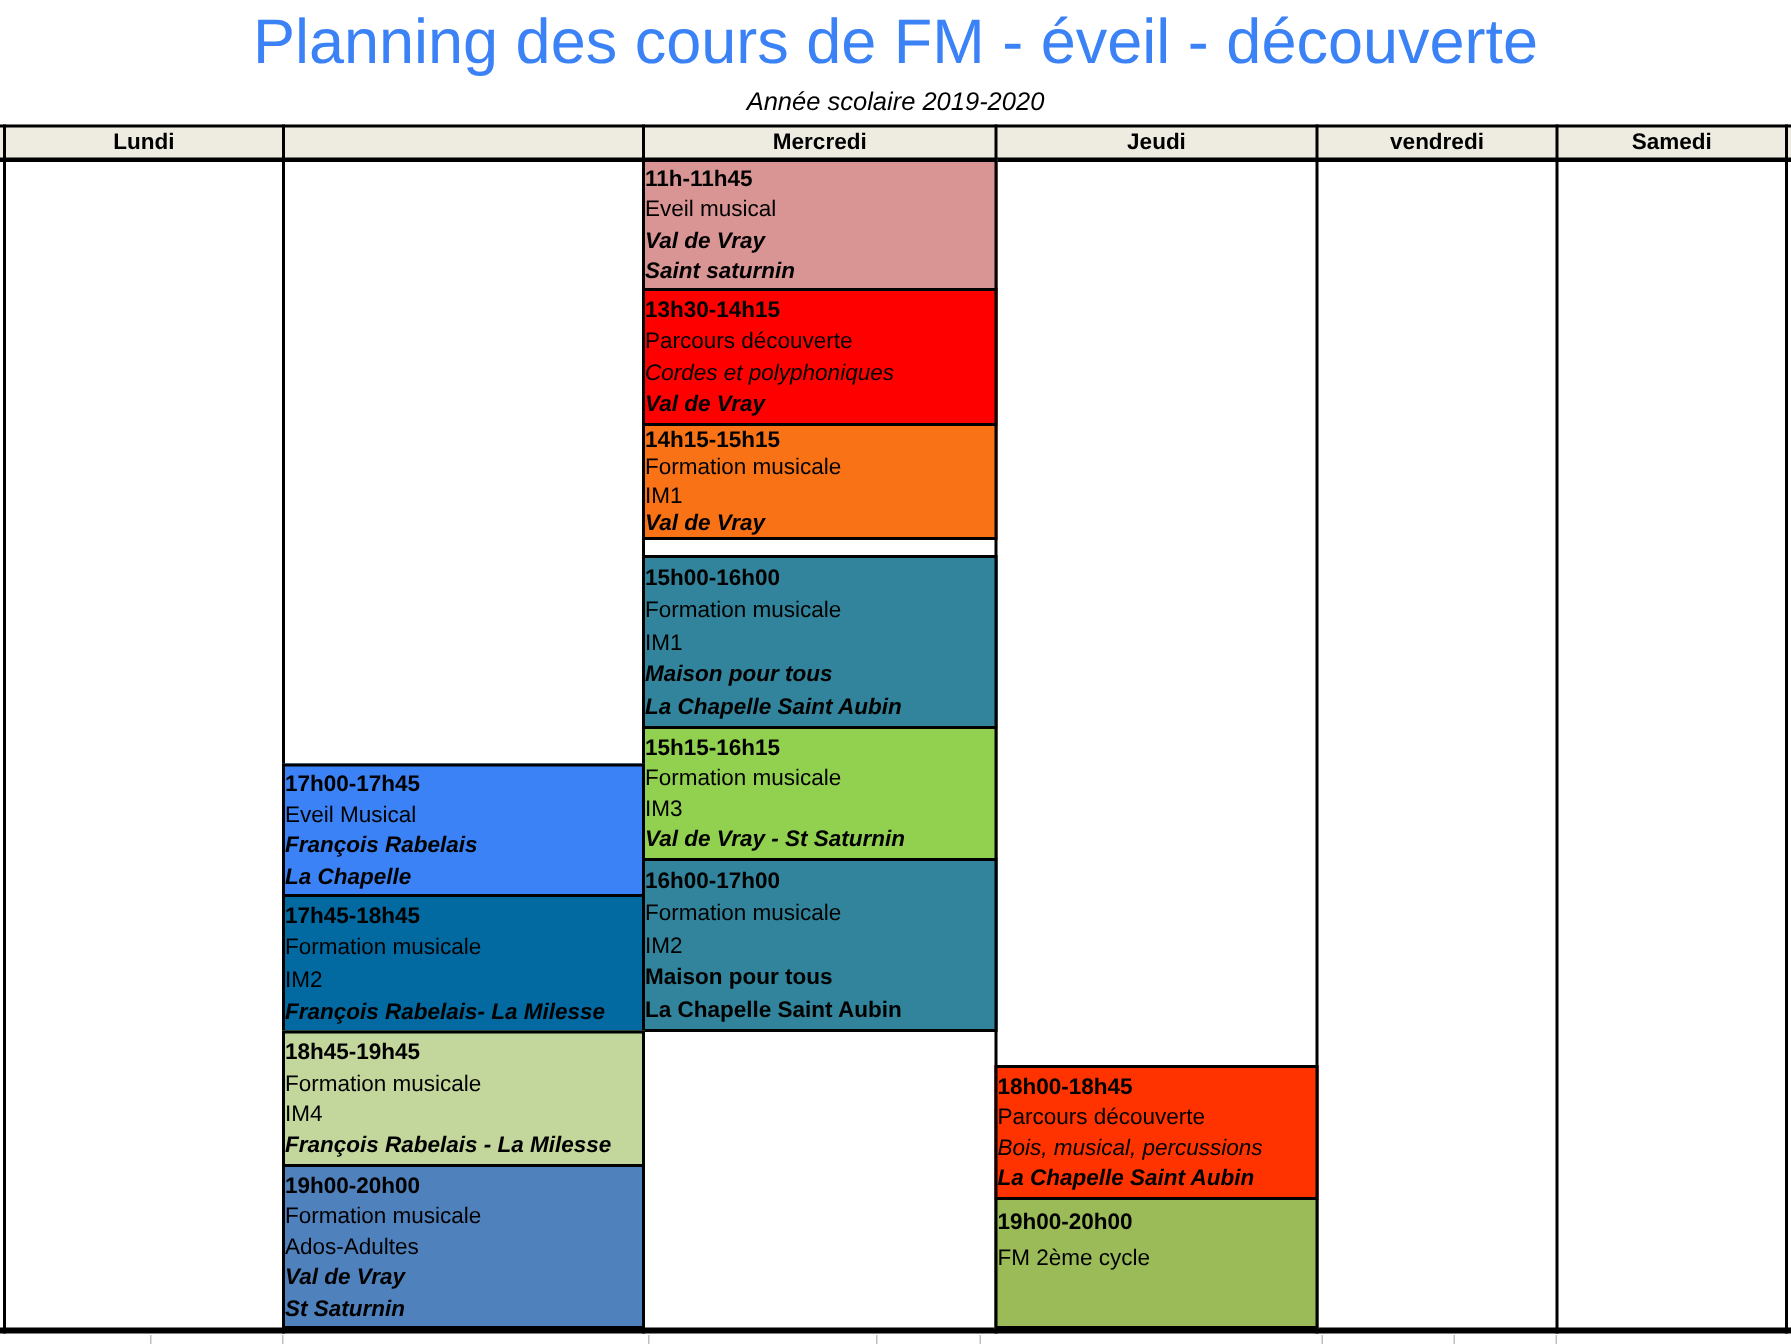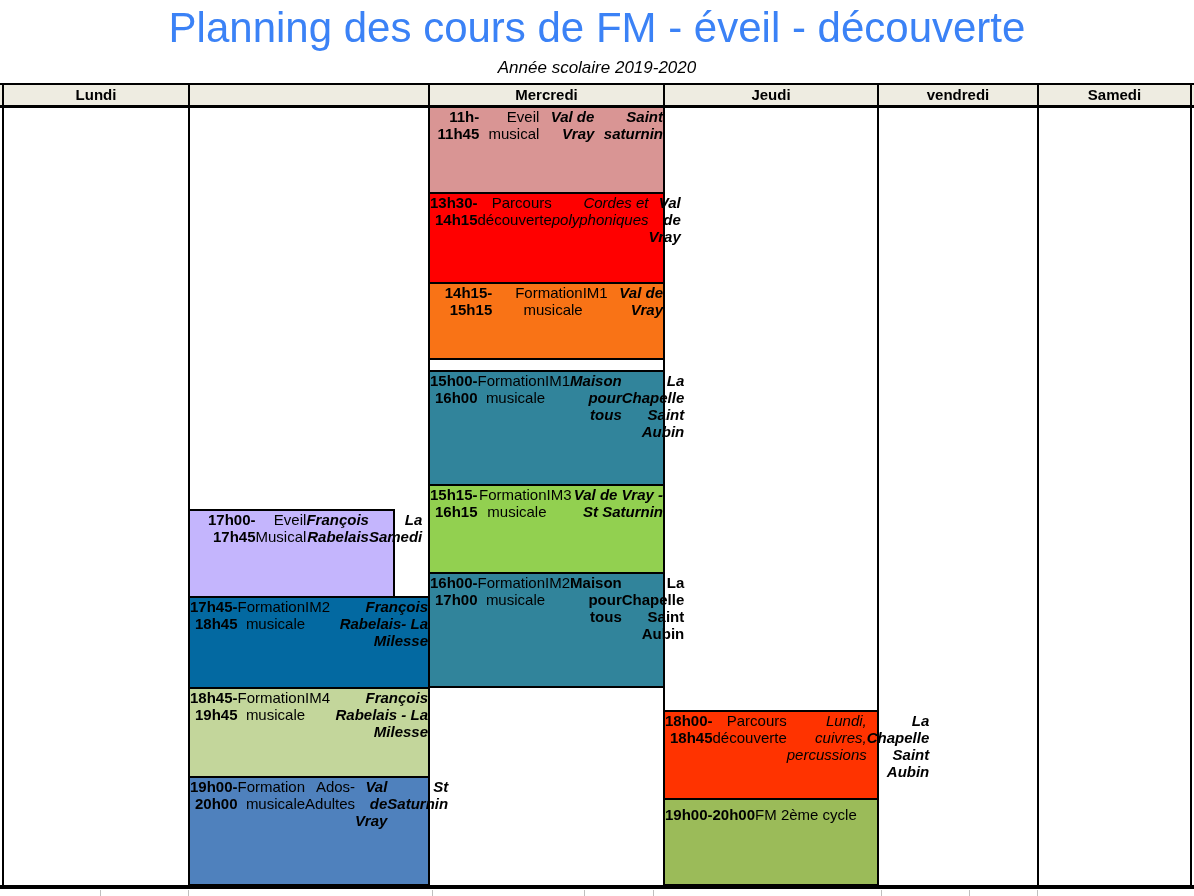--- a/index.html
+++ b/index.html
@@ -15,8 +15,8 @@
   .hline,.vline{position:absolute;background:#000;}
   .faint-line{position:absolute;background:#BFBFBF;}
   .event{position:absolute;box-sizing:border-box;border:2px solid #000;
-         display:flex;justify-content:space-evenly;
-         text-align:right;font-size:15px;line-height:17px;}
+         display:flex;flex-direction:column;justify-content:space-evenly;
+         text-align:left;font-size:15px;line-height:17px;}
   .event.top-align{justify-content:flex-start;padding-top:6px;row-gap:7px;}
   .l-time{font-weight:bold;}
   .l-course{font-weight:400;}

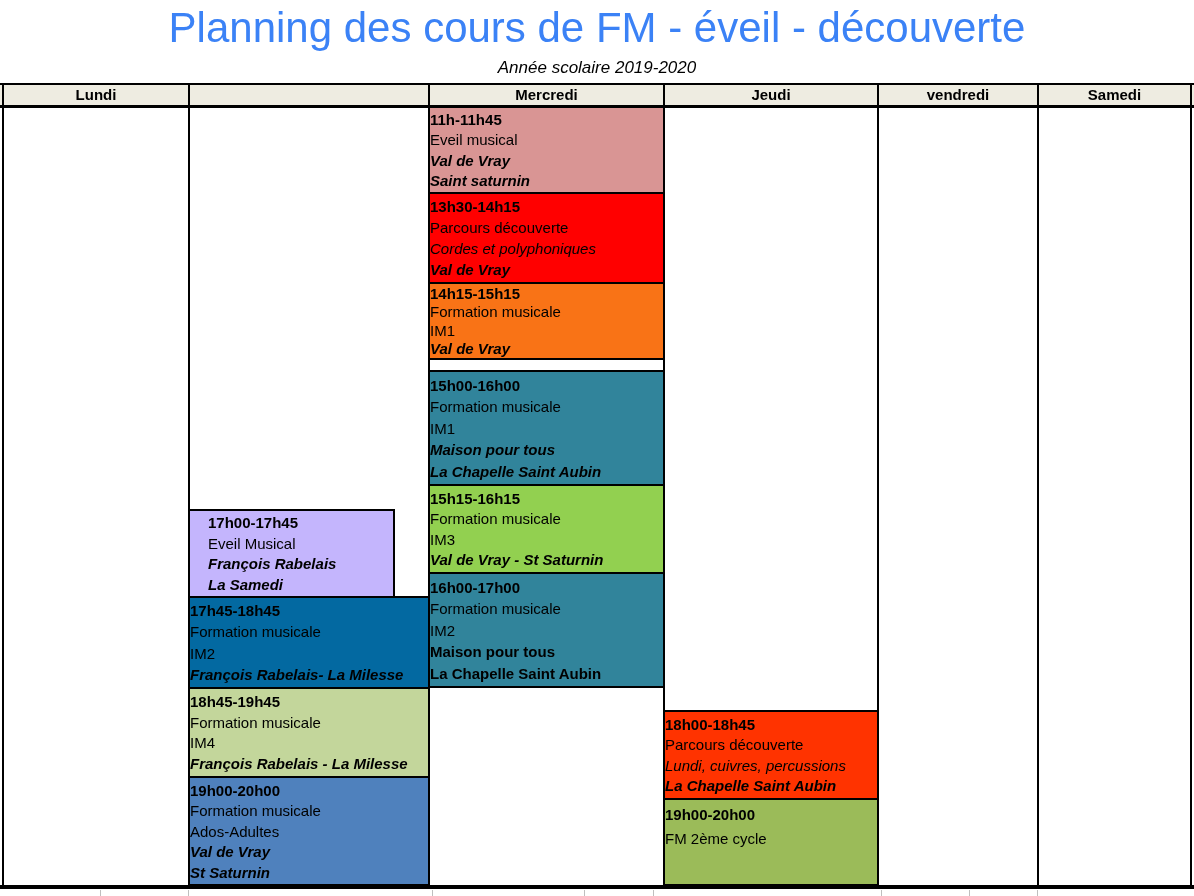--- a/index.html
+++ b/index.html
@@ -90,7 +90,7 @@
         <div class="l-venue-upright">Maison pour tous</div>
         <div class="l-venue-upright">La Chapelle Saint Aubin</div>
       </div>
-      <div class="event" style="left: 188px; width: 207px; top: 509px; height: 89px; background: #c4b5fd; padding-left: 18px;">
+      <div class="event" style="left: 188px; width: 242px; top: 509px; height: 89px; background: #3b82f6;">
         <div class="l-time">17h00-17h45</div>
         <div class="l-course">Eveil Musical</div>
         <div class="l-venue">François Rabelais</div>

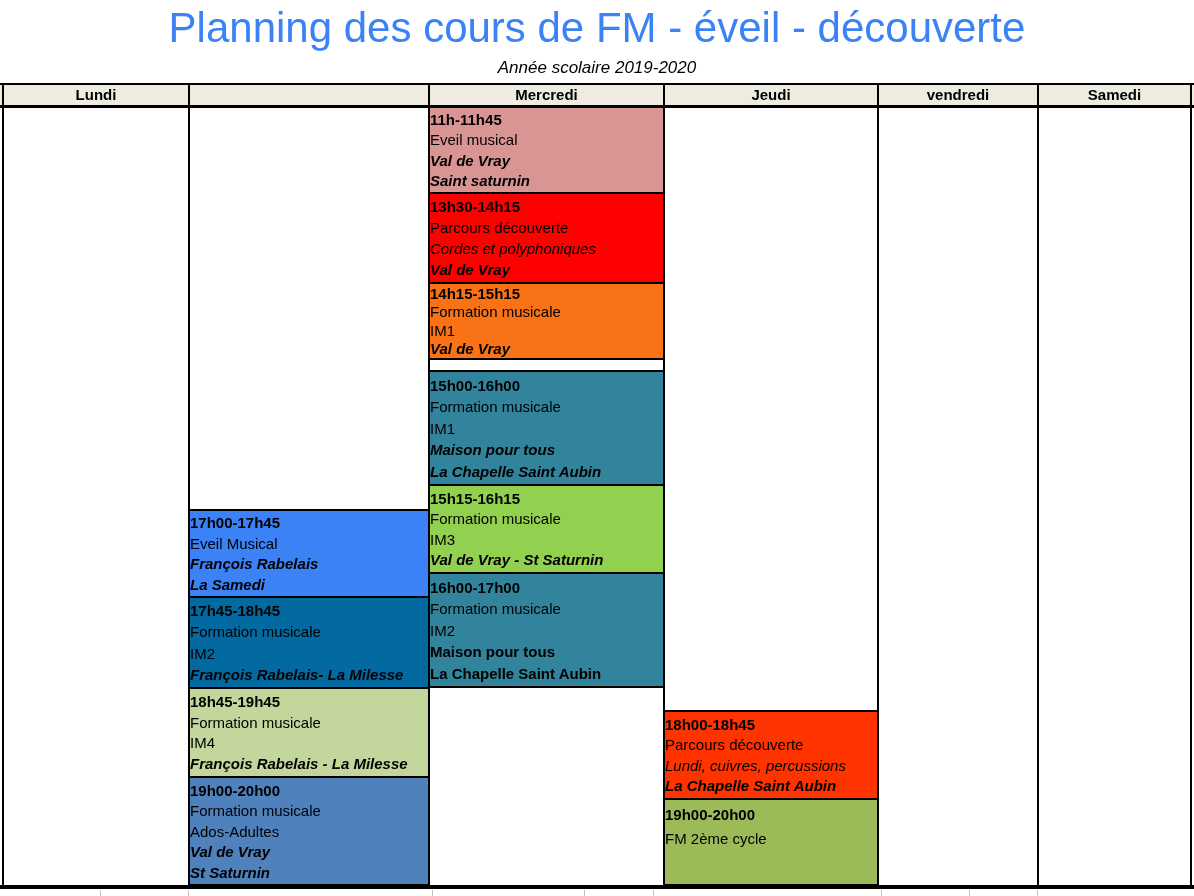--- a/index.html
+++ b/index.html
@@ -94,7 +94,7 @@
         <div class="l-time">17h00-17h45</div>
         <div class="l-course">Eveil Musical</div>
         <div class="l-venue">François Rabelais</div>
-        <div class="l-venue">La Samedi</div>
+        <div class="l-venue">La Chapelle</div>
       </div>
       <div class="event" style="left: 188px; width: 242px; top: 596px; height: 93px; background: #0369a1;">
         <div class="l-time">17h45-18h45</div>

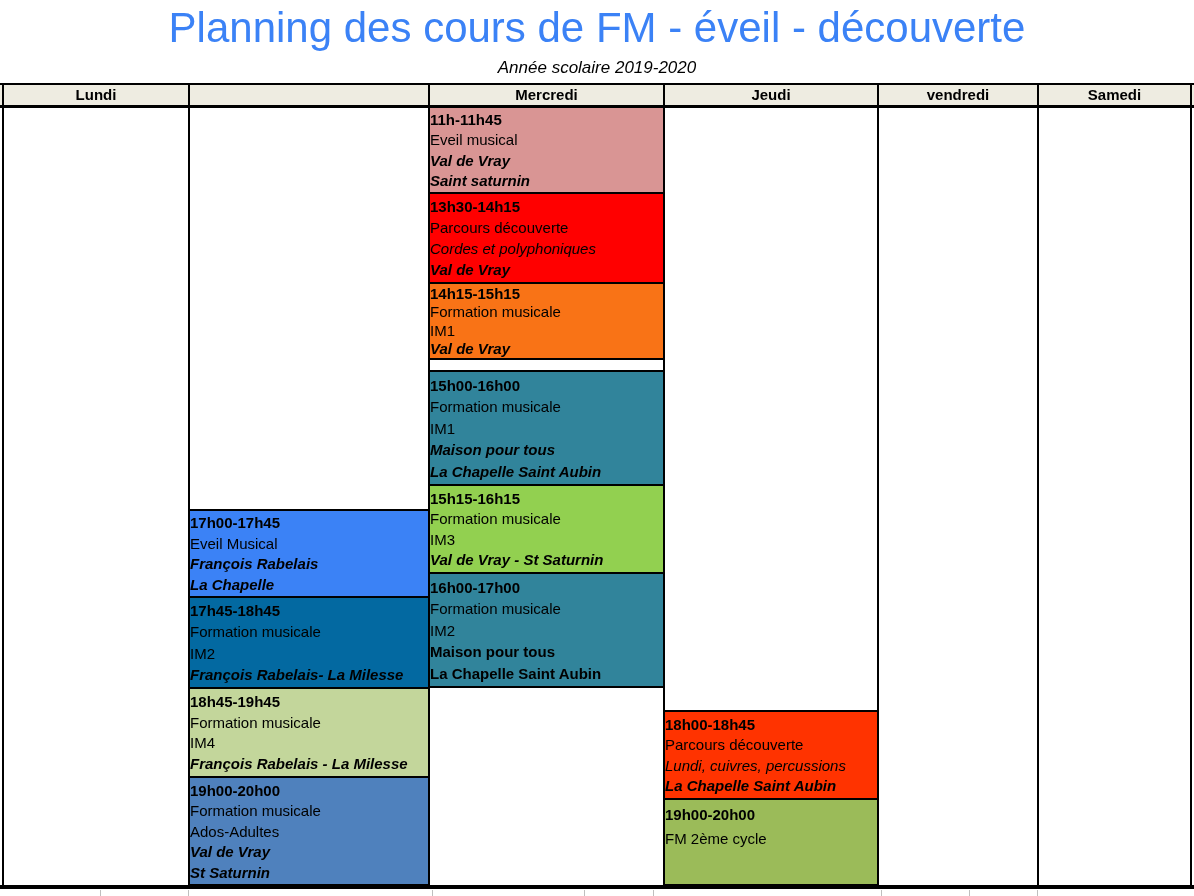--- a/index.html
+++ b/index.html
@@ -118,7 +118,7 @@
       <div class="event" style="left: 663px; width: 216px; top: 710px; height: 90px; background: rgb(255, 51, 0);">
         <div class="l-time">18h00-18h45</div>
         <div class="l-course">Parcours découverte</div>
-        <div class="l-detail">Lundi, cuivres, percussions</div>
+        <div class="l-detail">Bois, musical, percussions</div>
         <div class="l-venue">La Chapelle Saint Aubin</div>
       </div>
       <div class="event top-align" style="left: 663px; width: 216px; top: 798px; height: 88px; background: rgb(155, 187, 89);">

